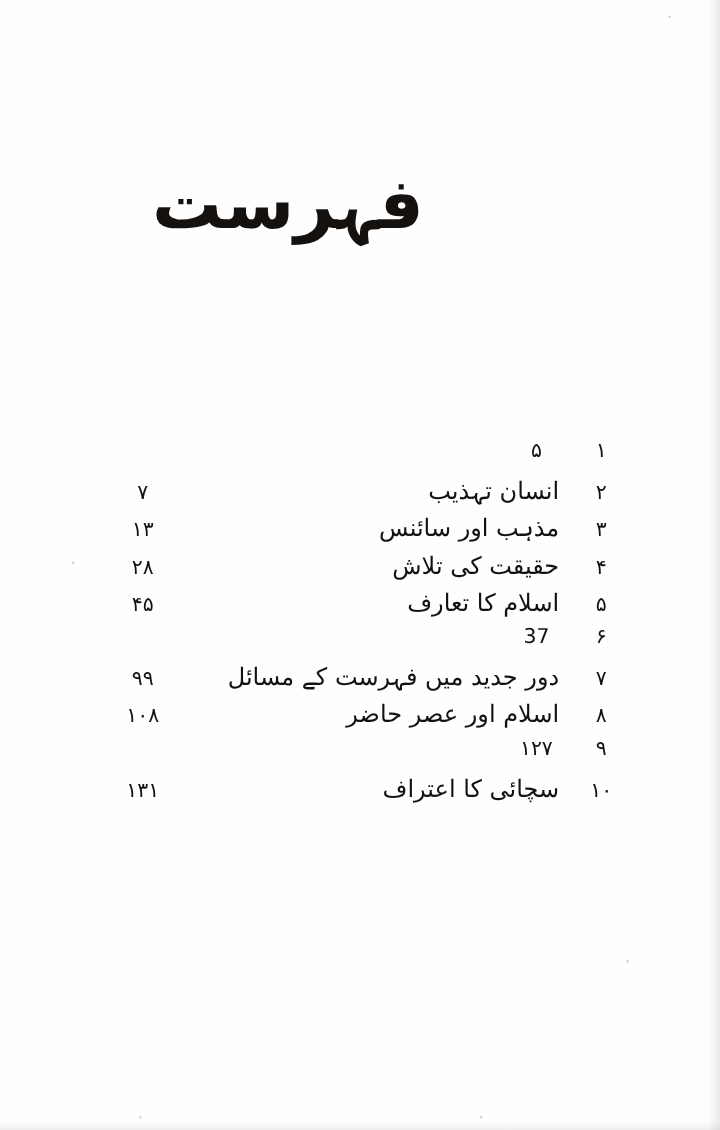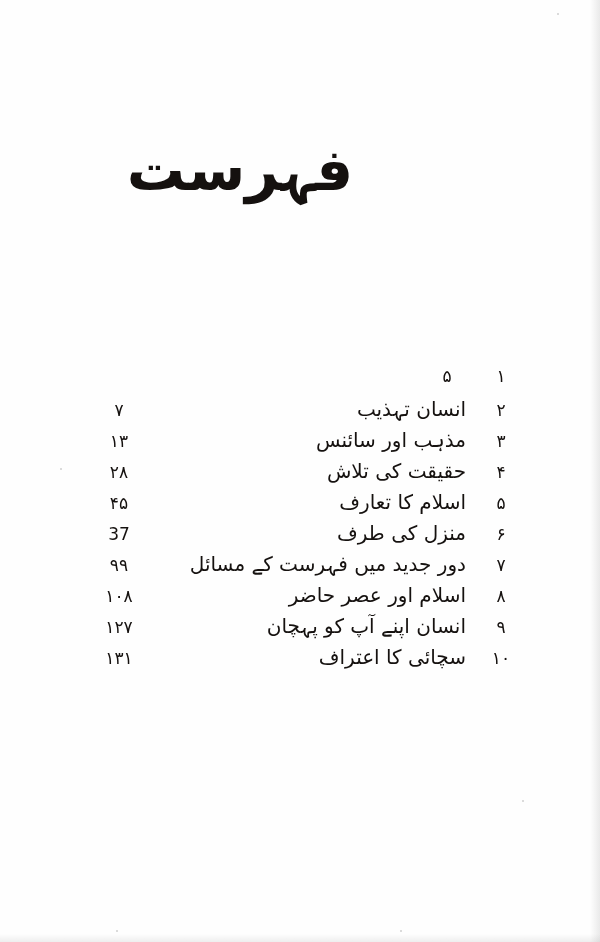--- a/index.html
+++ b/index.html
@@ -141,7 +141,6 @@
 
     <div class="toc-row">
       <span class="num">۶</span>
-      <span class="entry">منزل کی طرف</span>
       <span class="page-no">37</span>
     </div>
 

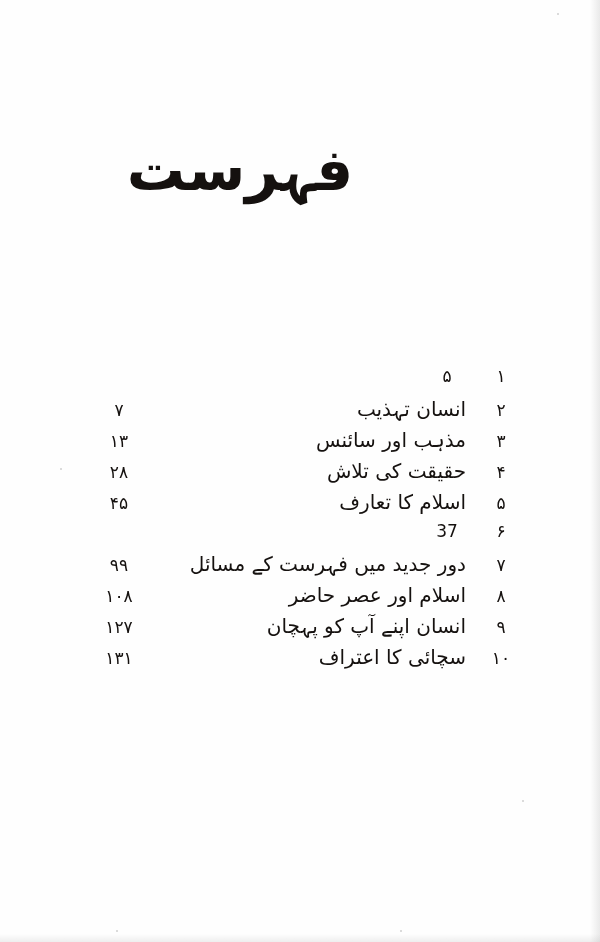--- a/index.html
+++ b/index.html
@@ -158,7 +158,6 @@
 
     <div class="toc-row">
       <span class="num">۹</span>
-      <span class="entry">انسان اپنے آپ کو پہچان</span>
       <span class="page-no">۱۲۷</span>
     </div>
 

